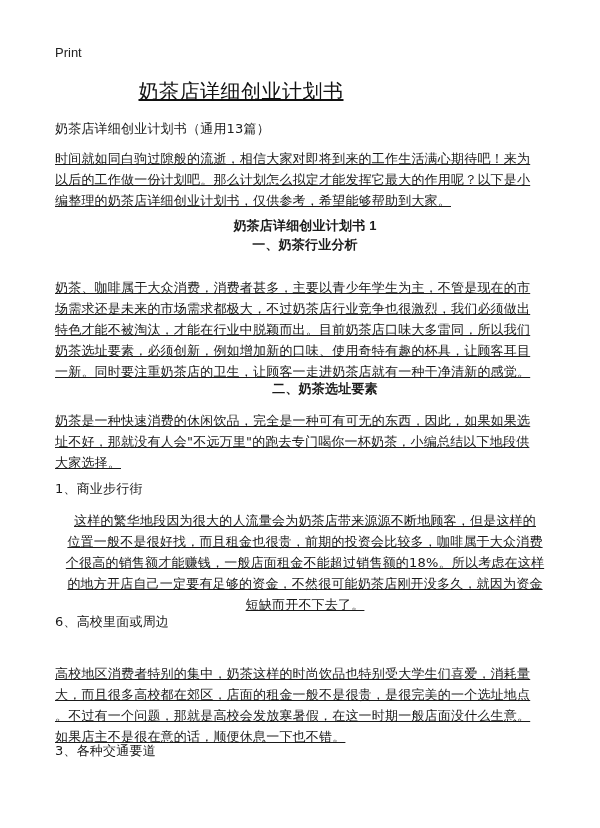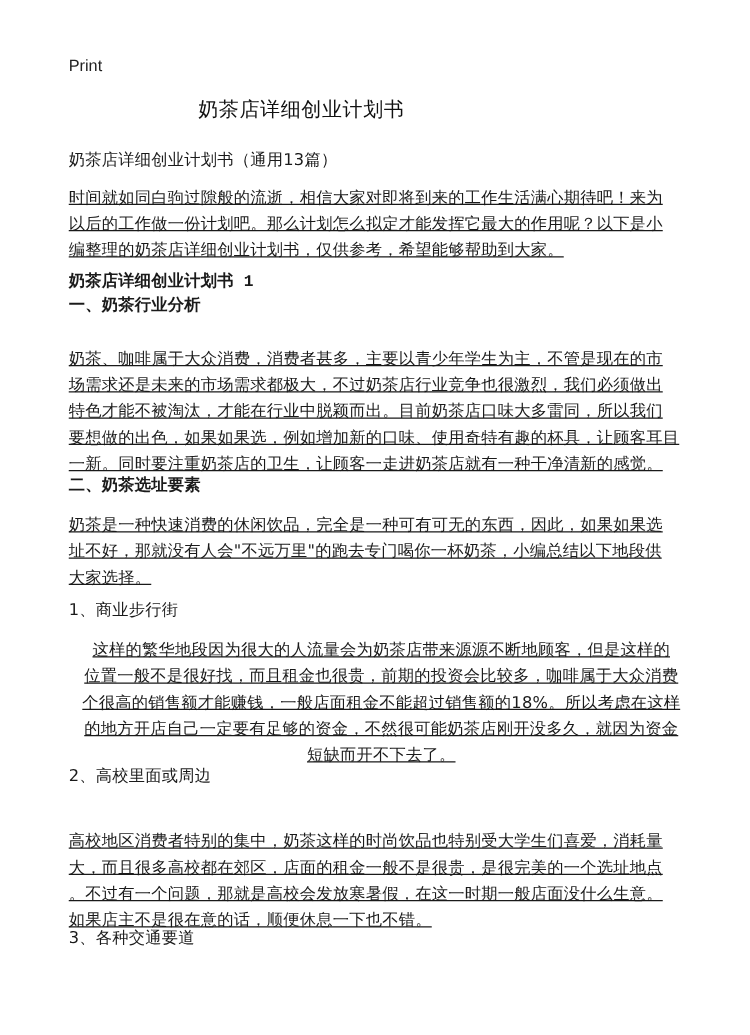--- a/index.html
+++ b/index.html
@@ -9,7 +9,7 @@
   .print { position: absolute; left: 55px; top: 45px; font-family: Liberation Sans, sans-serif;
            font-size: 13px; color: #222; }
   .title { position: absolute; left: 0; width: 482px; top: 78px; text-align: center;
-           font-size: 16px; color: #111; letter-spacing: 0.5px; }
+           font-size: 20px; color: #111; letter-spacing: 0.5px; text-decoration: underline; }
   .blk { position: absolute; left: 55px; width: 500px; font-size: 13px; line-height: 21px;
          white-space: nowrap; letter-spacing: 0.2px; }
   .blk .ln { display: block; text-decoration: underline; }

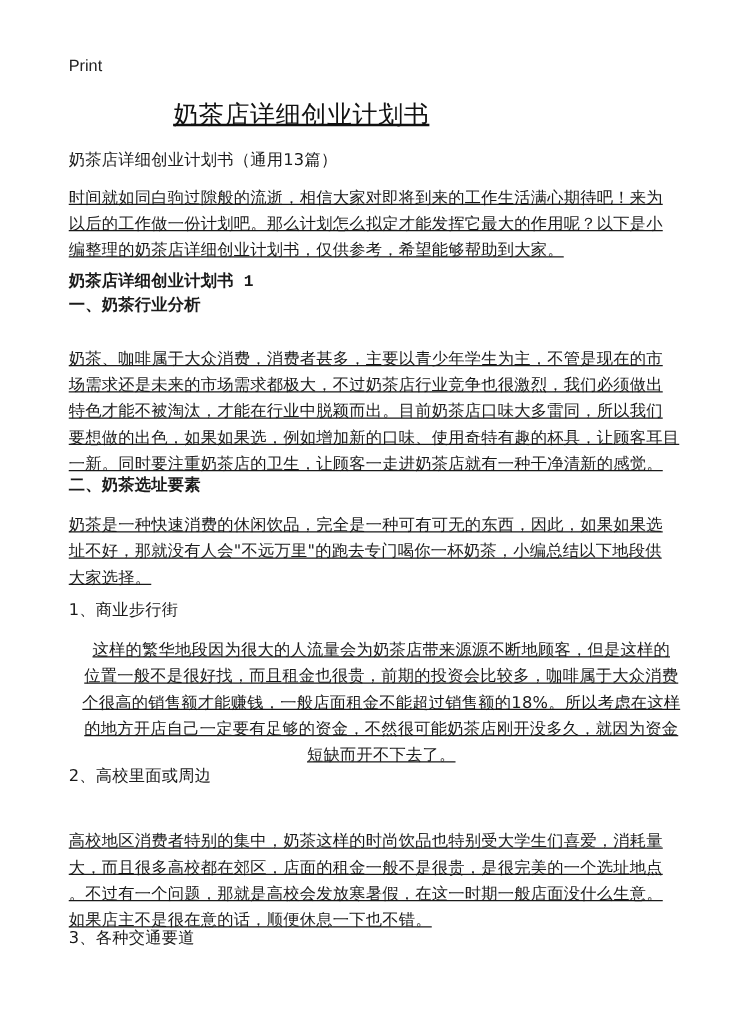--- a/index.html
+++ b/index.html
@@ -13,7 +13,7 @@
   .blk { position: absolute; left: 55px; width: 500px; font-size: 13px; line-height: 21px;
          white-space: nowrap; letter-spacing: 0.2px; }
   .blk .ln { display: block; text-decoration: underline; }
-  .bold { font-weight: bold; font-family: Liberation Mono, monospace; }
+  .bold { font-weight: bold; font-family: Liberation Sans, sans-serif; text-align: center; }
 </style>
 </head>
 <body>

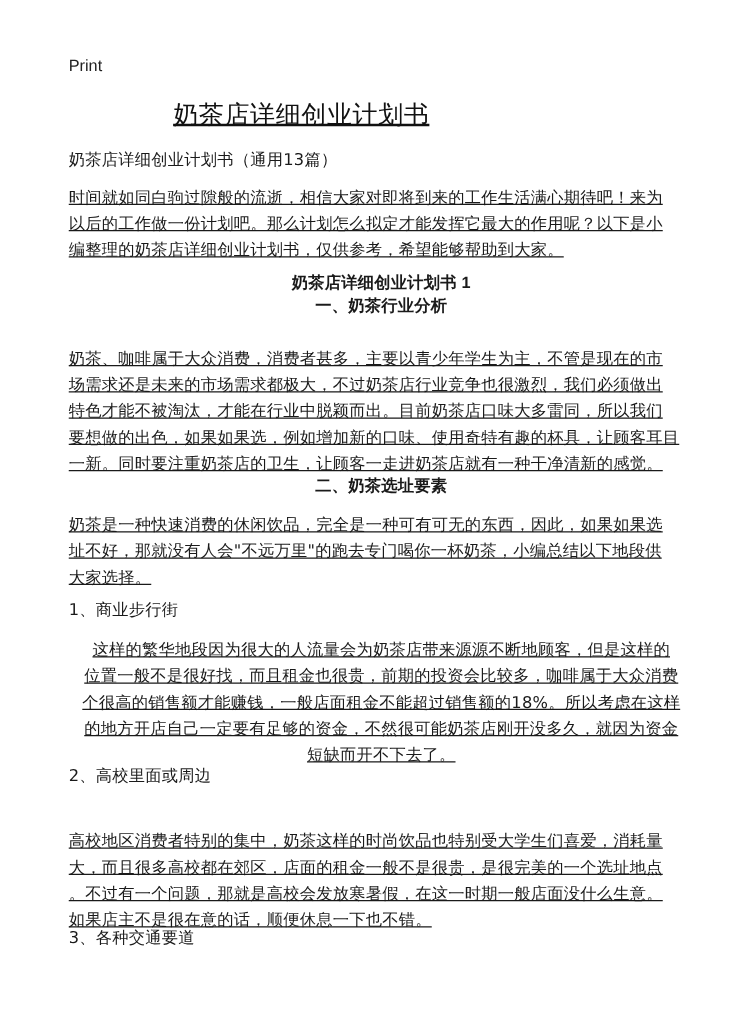--- a/index.html
+++ b/index.html
@@ -39,7 +39,7 @@
     <span class="ln">奶茶、咖啡属于大众消费，消费者甚多，主要以青少年学生为主，不管是现在的市</span>
     <span class="ln">场需求还是未来的市场需求都极大，不过奶茶店行业竞争也很激烈，我们必须做出</span>
     <span class="ln">特色才能不被淘汰，才能在行业中脱颖而出。目前奶茶店口味大多雷同，所以我们</span>
-    <span class="ln">要想做的出色，如果如果选，例如增加新的口味、使用奇特有趣的杯具，让顾客耳目</span>
+    <span class="ln">奶茶选址要素，必须创新，例如增加新的口味、使用奇特有趣的杯具，让顾客耳目</span>
     <span class="ln">一新。同时要注重奶茶店的卫生，让顾客一走进奶茶店就有一种干净清新的感觉。</span>
   </div>
 

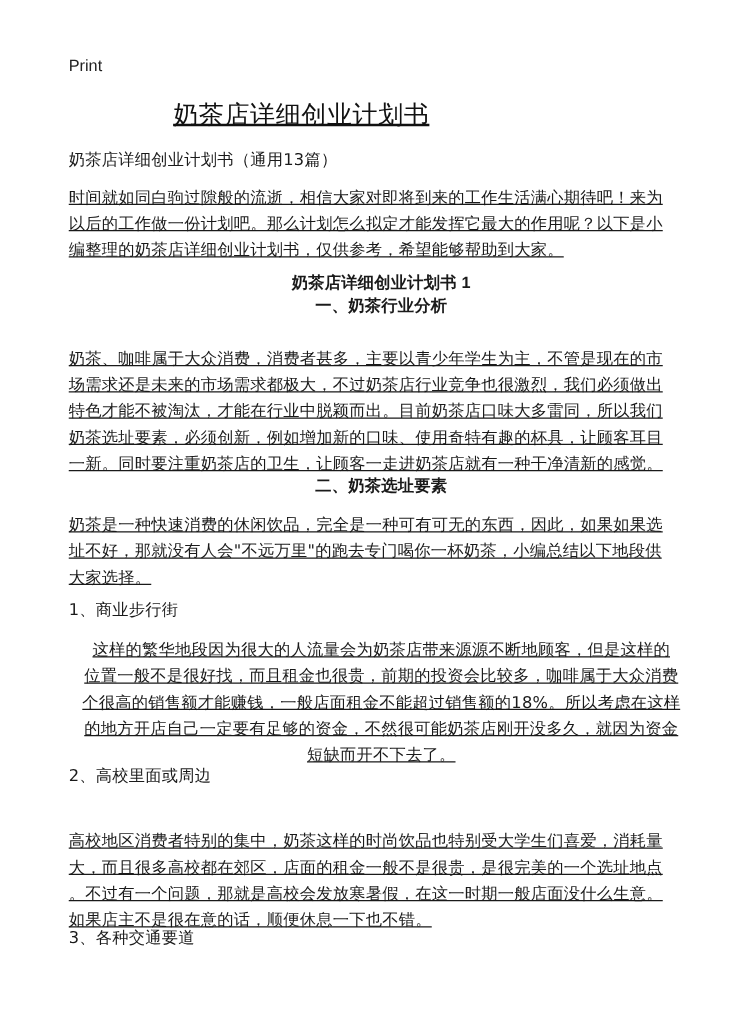--- a/index.html
+++ b/index.html
@@ -43,7 +43,7 @@
     <span class="ln">一新。同时要注重奶茶店的卫生，让顾客一走进奶茶店就有一种干净清新的感觉。</span>
   </div>
 
-  <div class="blk bold" style="top:378px;">二、奶茶选址要素</div>
+  <div class="blk bold" style="top:378px;margin-left:20px;">二、奶茶选址要素</div>
 
   <div class="blk" style="top:410px;">
     <span class="ln">奶茶是一种快速消费的休闲饮品，完全是一种可有可无的东西，因此，如果如果选</span>

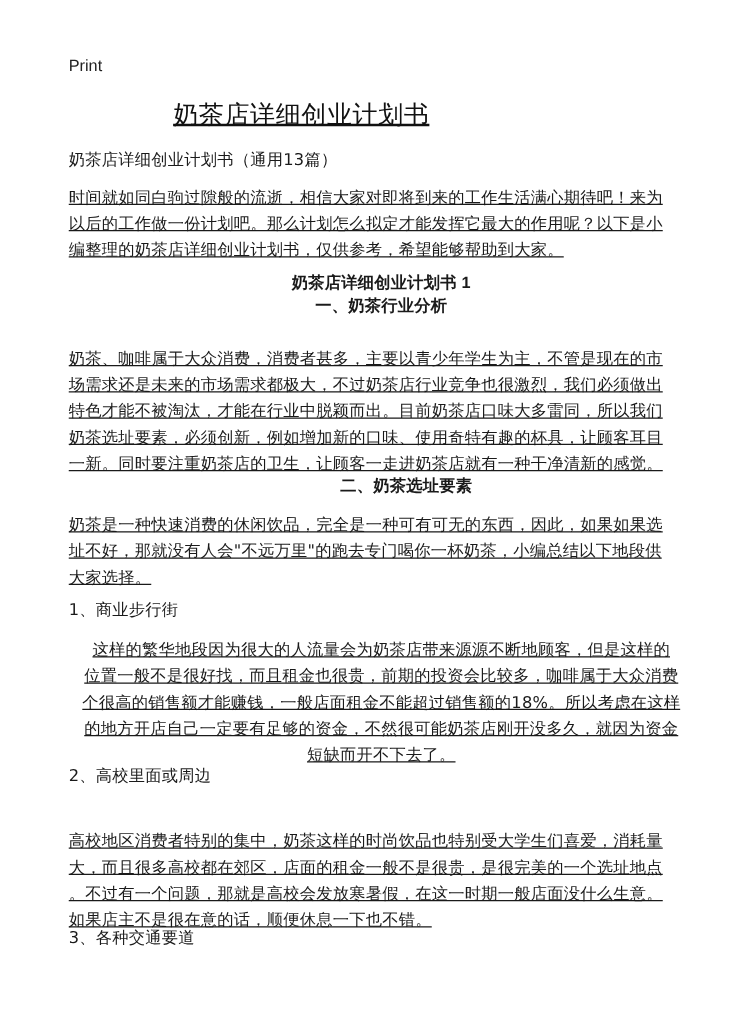--- a/index.html
+++ b/index.html
@@ -61,7 +61,7 @@
     <span class="ln">短缺而开不下去了。</span>
   </div>
 
-  <div class="blk" style="top:611px;">2、高校里面或周边</div>
+  <div class="blk" style="top:611px;">6、高校里面或周边</div>
 
   <div class="blk" style="top:643px;margin-top:20px;">
     <span class="ln">高校地区消费者特别的集中，奶茶这样的时尚饮品也特别受大学生们喜爱，消耗量</span>

